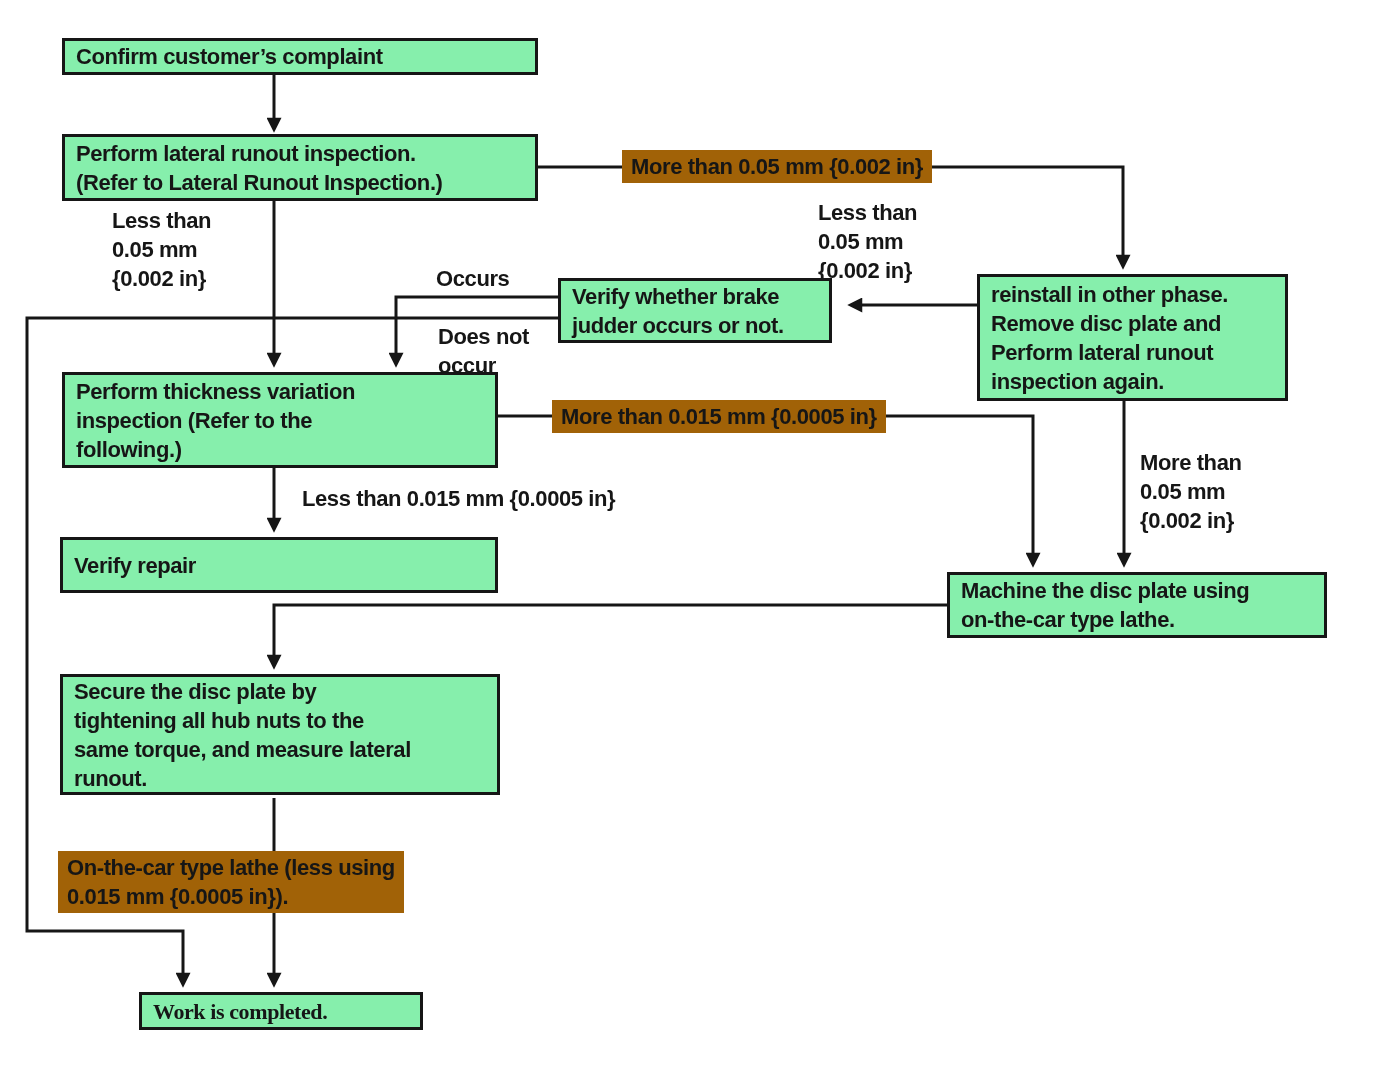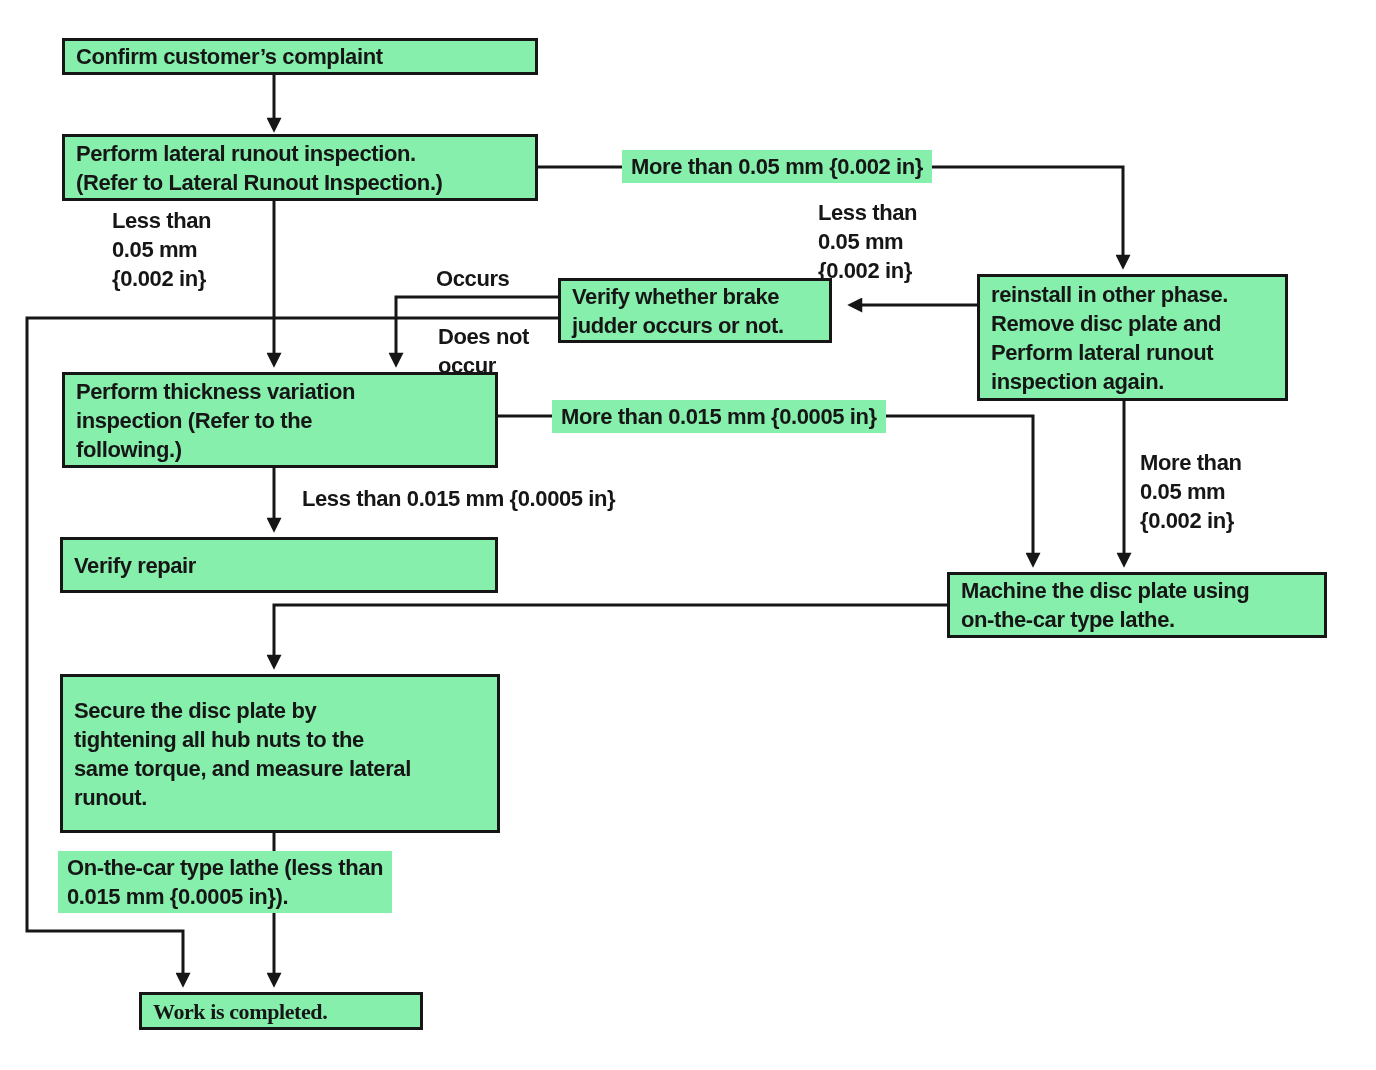--- a/index.html
+++ b/index.html
@@ -28,7 +28,7 @@
     font-size:22px;font-weight:700;letter-spacing:-0.4px;
     line-height:29px;white-space:nowrap;
   }
-  .lbl.mask{background:#86efac;padding:2px 9px;}
+  .lbl.mask{background:#a16207;padding:2px 9px;}
   .ln{display:block;}
 </style>
 </head>

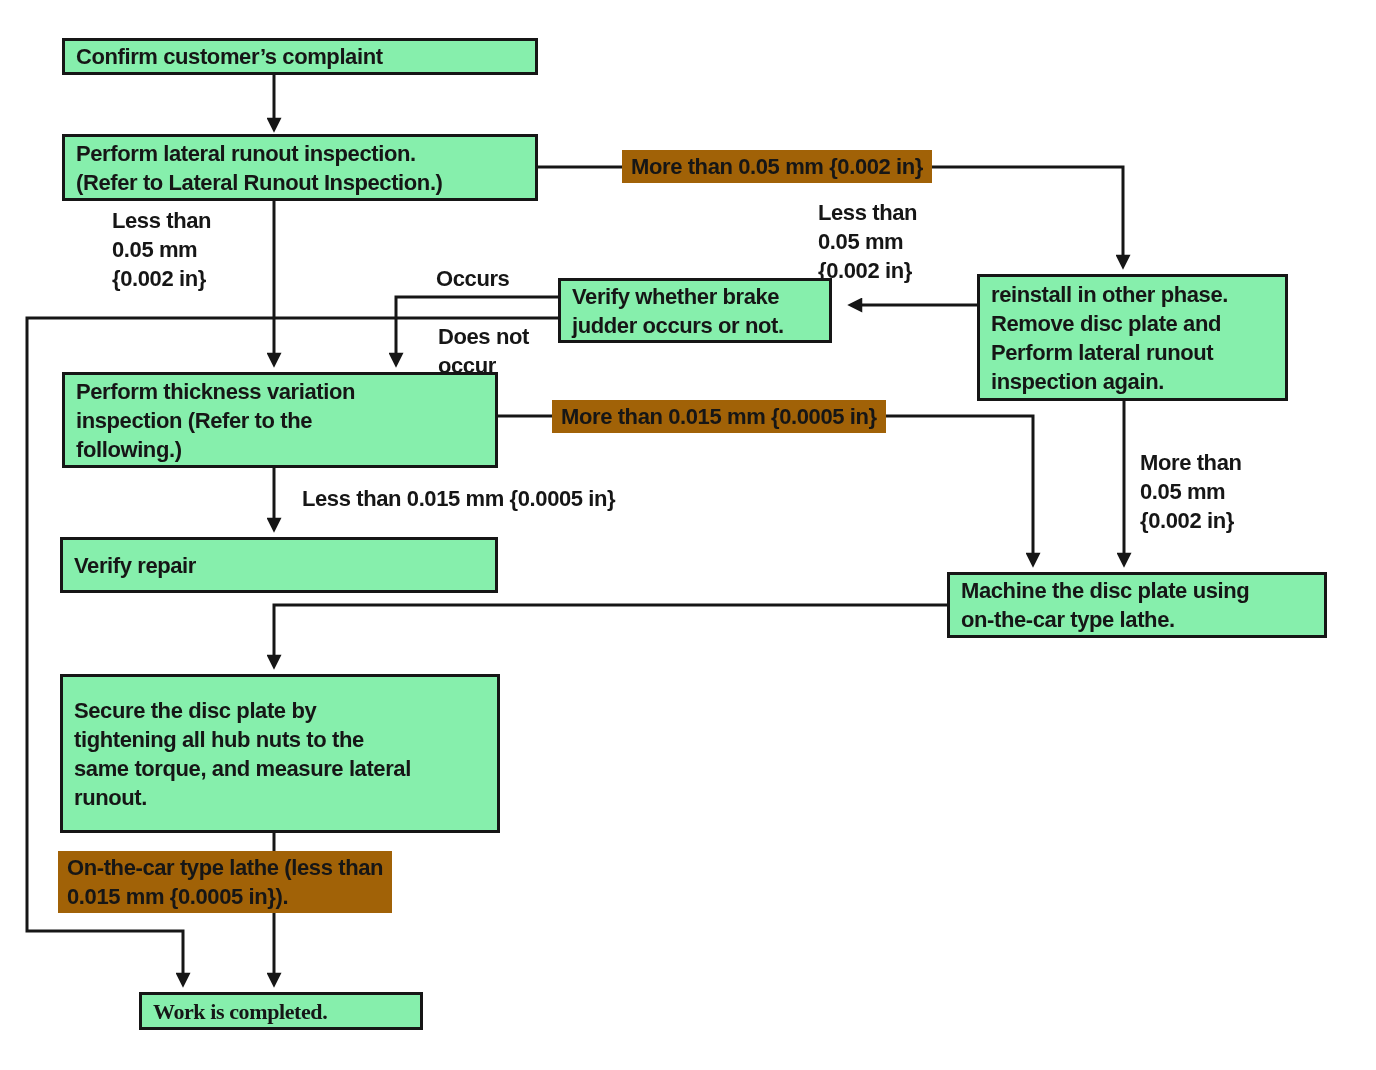--- a/index.html
+++ b/index.html
@@ -135,7 +135,7 @@
     <span class="ln">on-the-car type lathe.</span>
   </div>
 
-  <div class="box" style="left:60px;top:674px;width:440px;height:159px;">
+  <div class="box" style="left:60px;top:674px;width:440px;height:121px;">
     <span class="ln">Secure the disc plate by</span>
     <span class="ln">tightening all hub nuts to the</span>
     <span class="ln">same torque, and measure lateral</span>

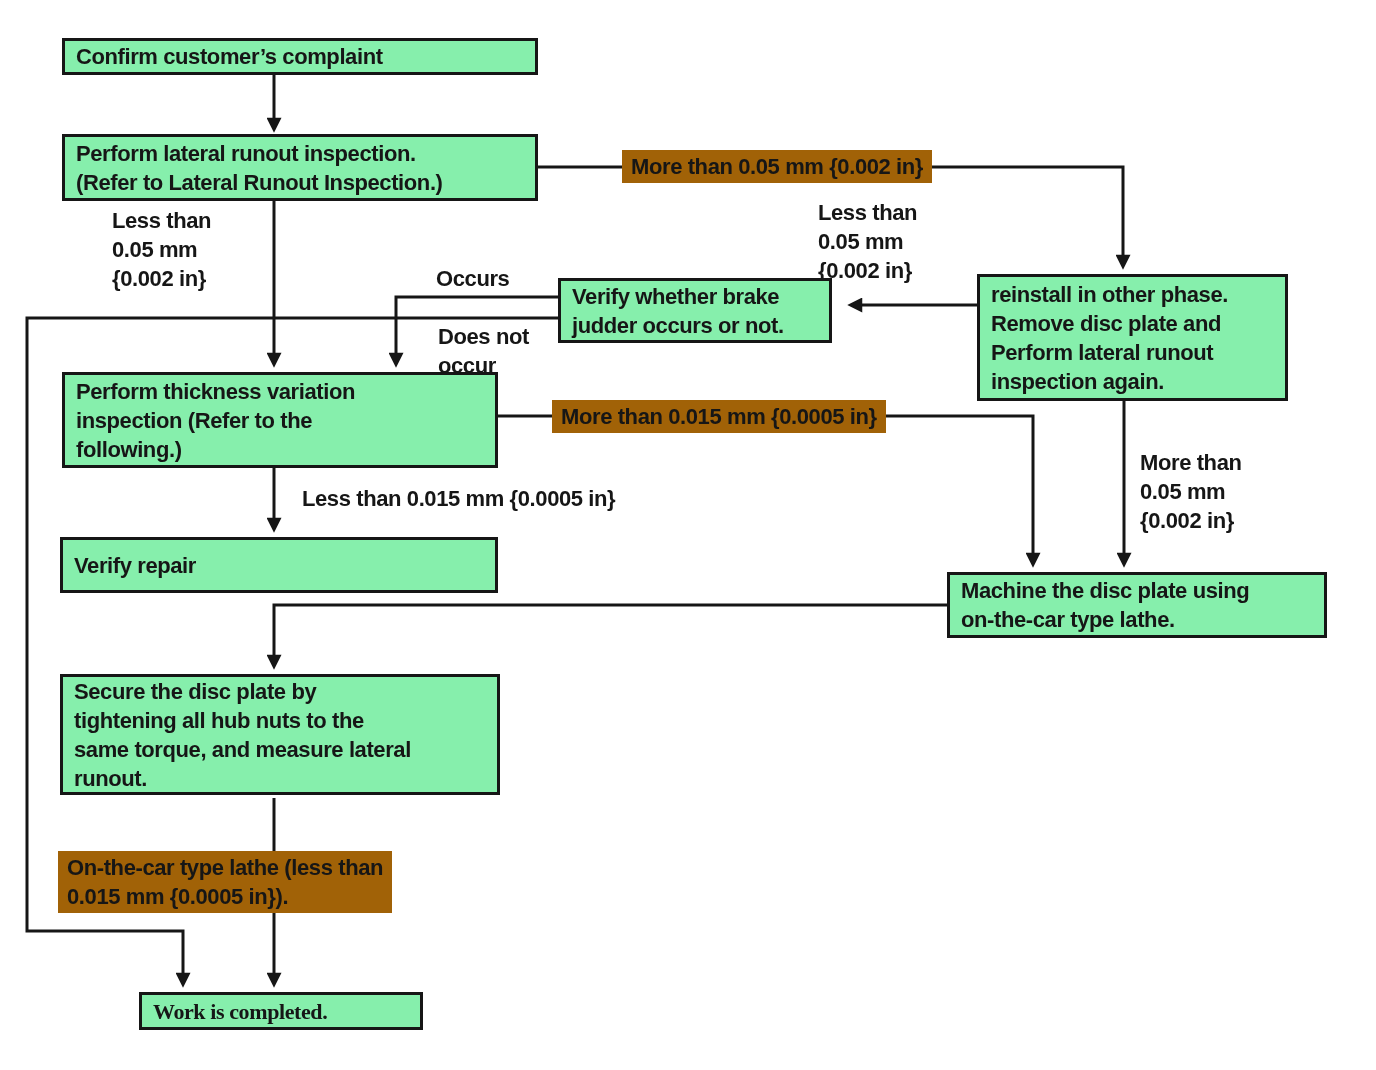--- a/index.html
+++ b/index.html
@@ -95,7 +95,7 @@
   </div>
 
   <div class="lbl mask" style="left:58px;top:851px;">
-    <span class="ln">On-the-car type lathe (less than</span>
+    <span class="ln">On-the-car type lathe (less using</span>
     <span class="ln">0.015 mm {0.0005 in}).</span>
   </div>
 

